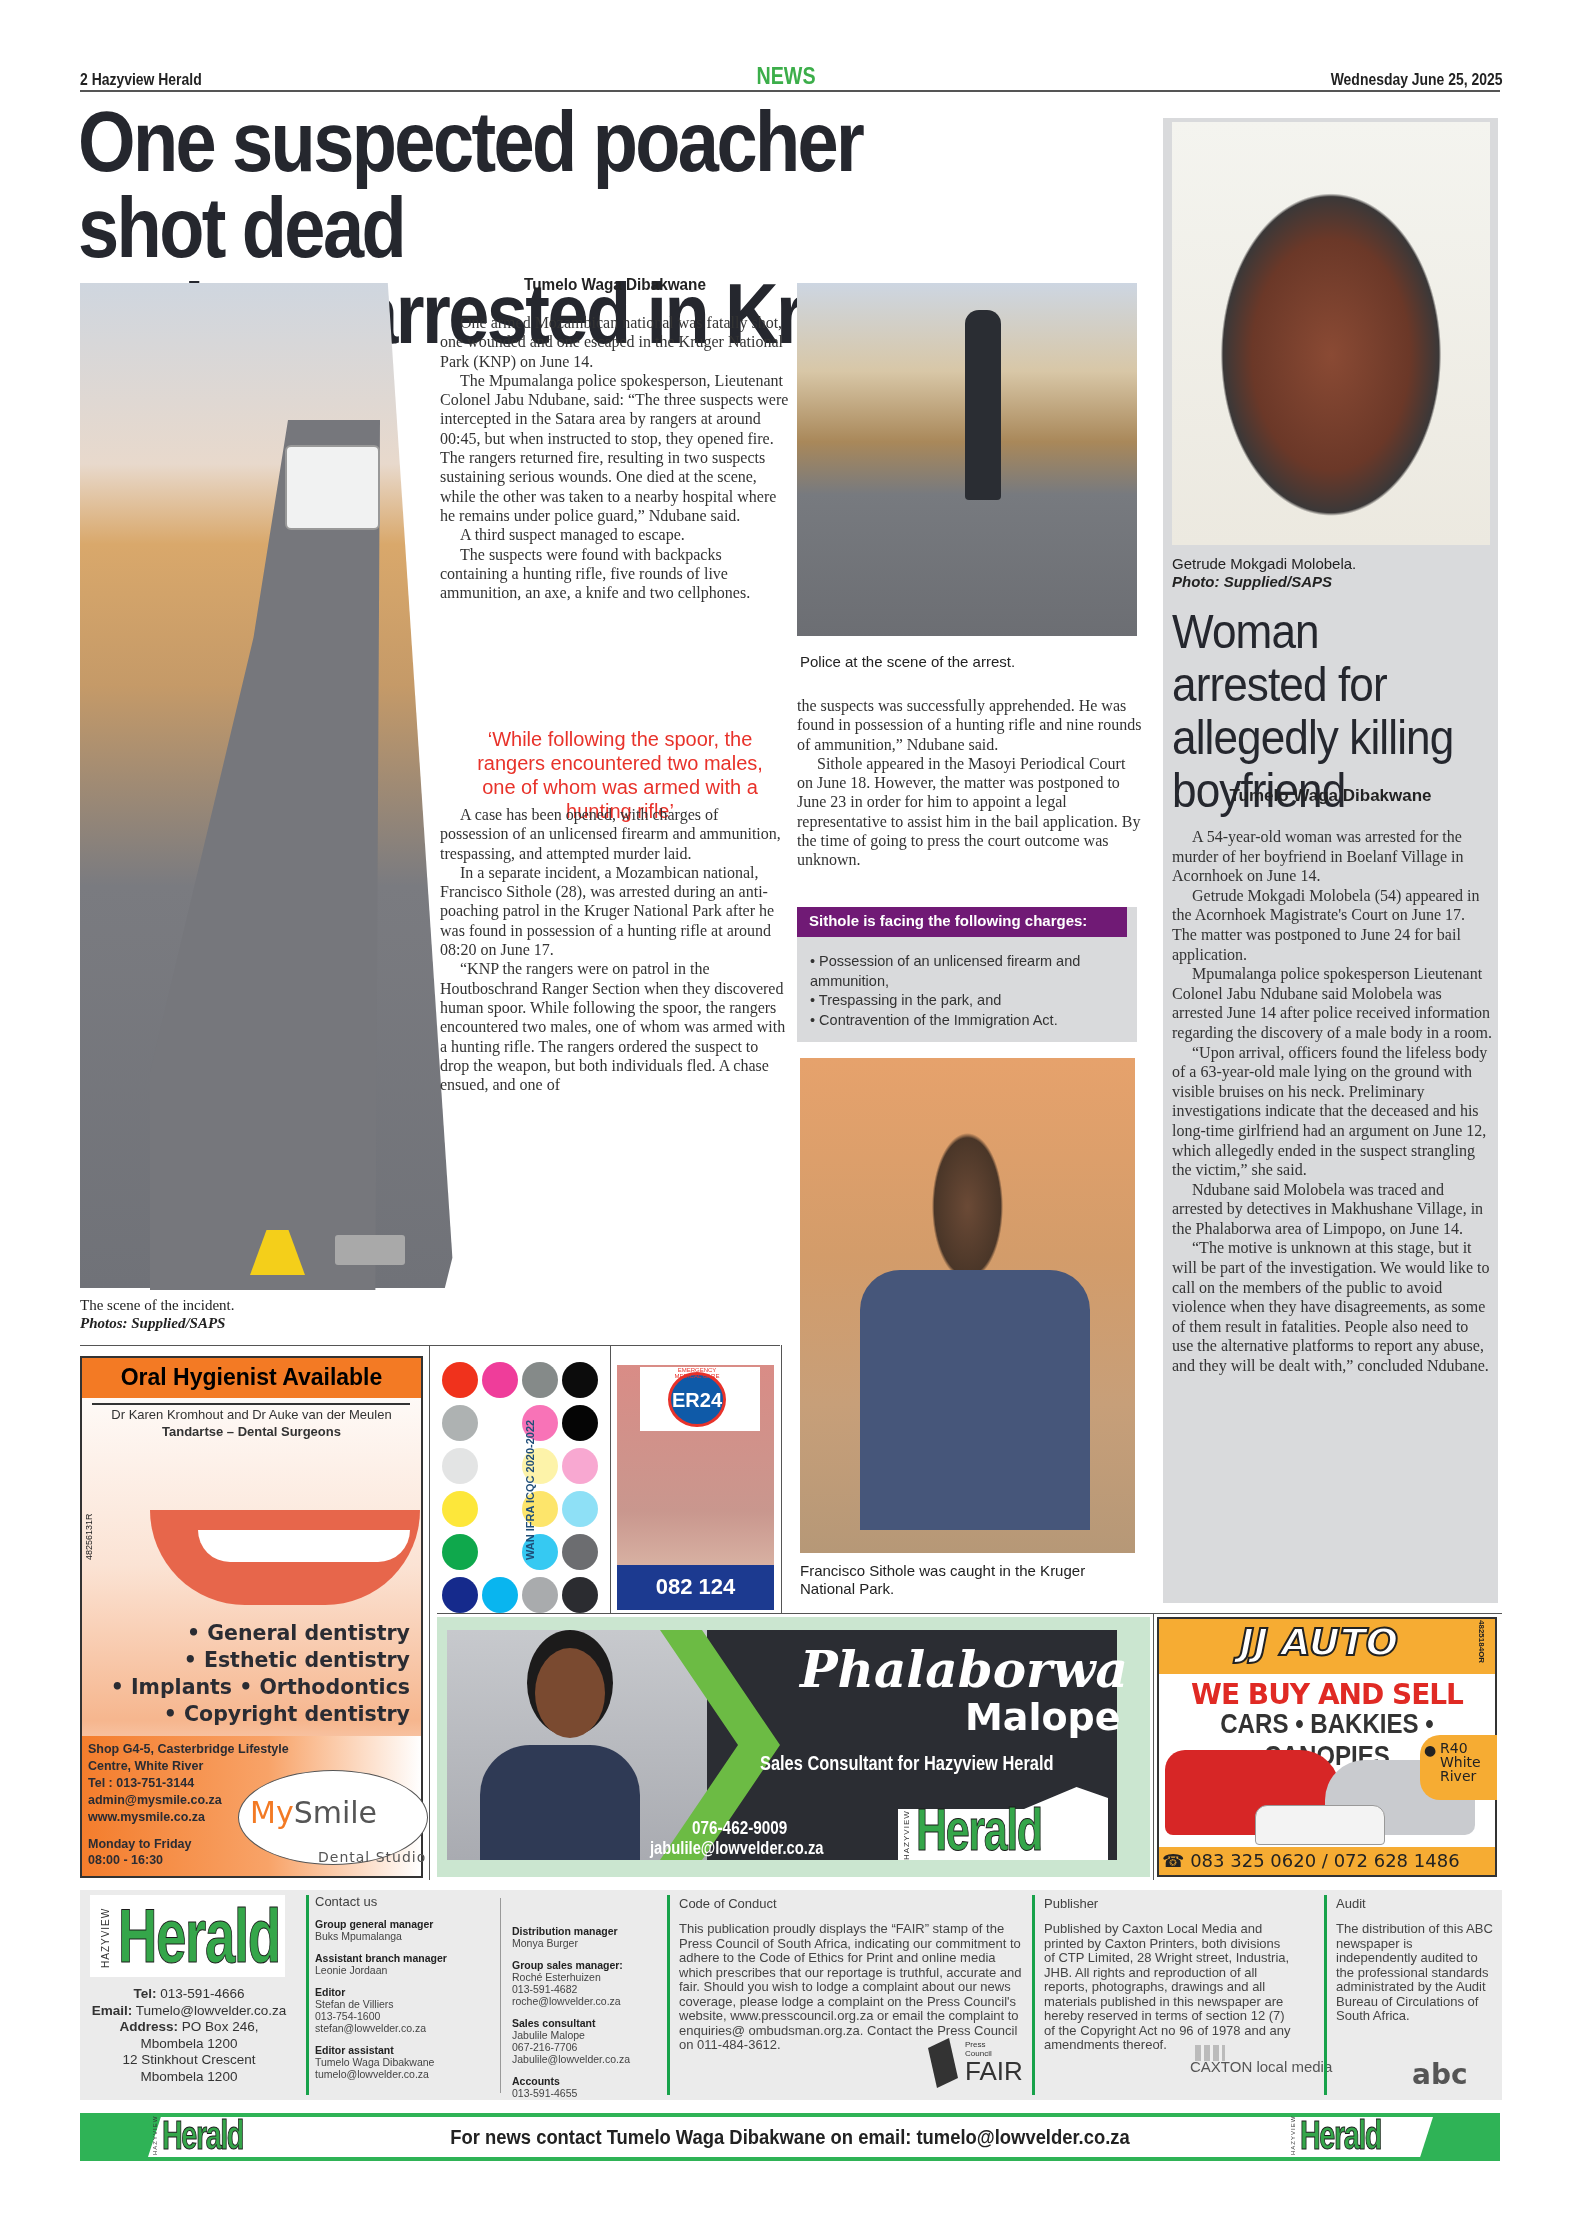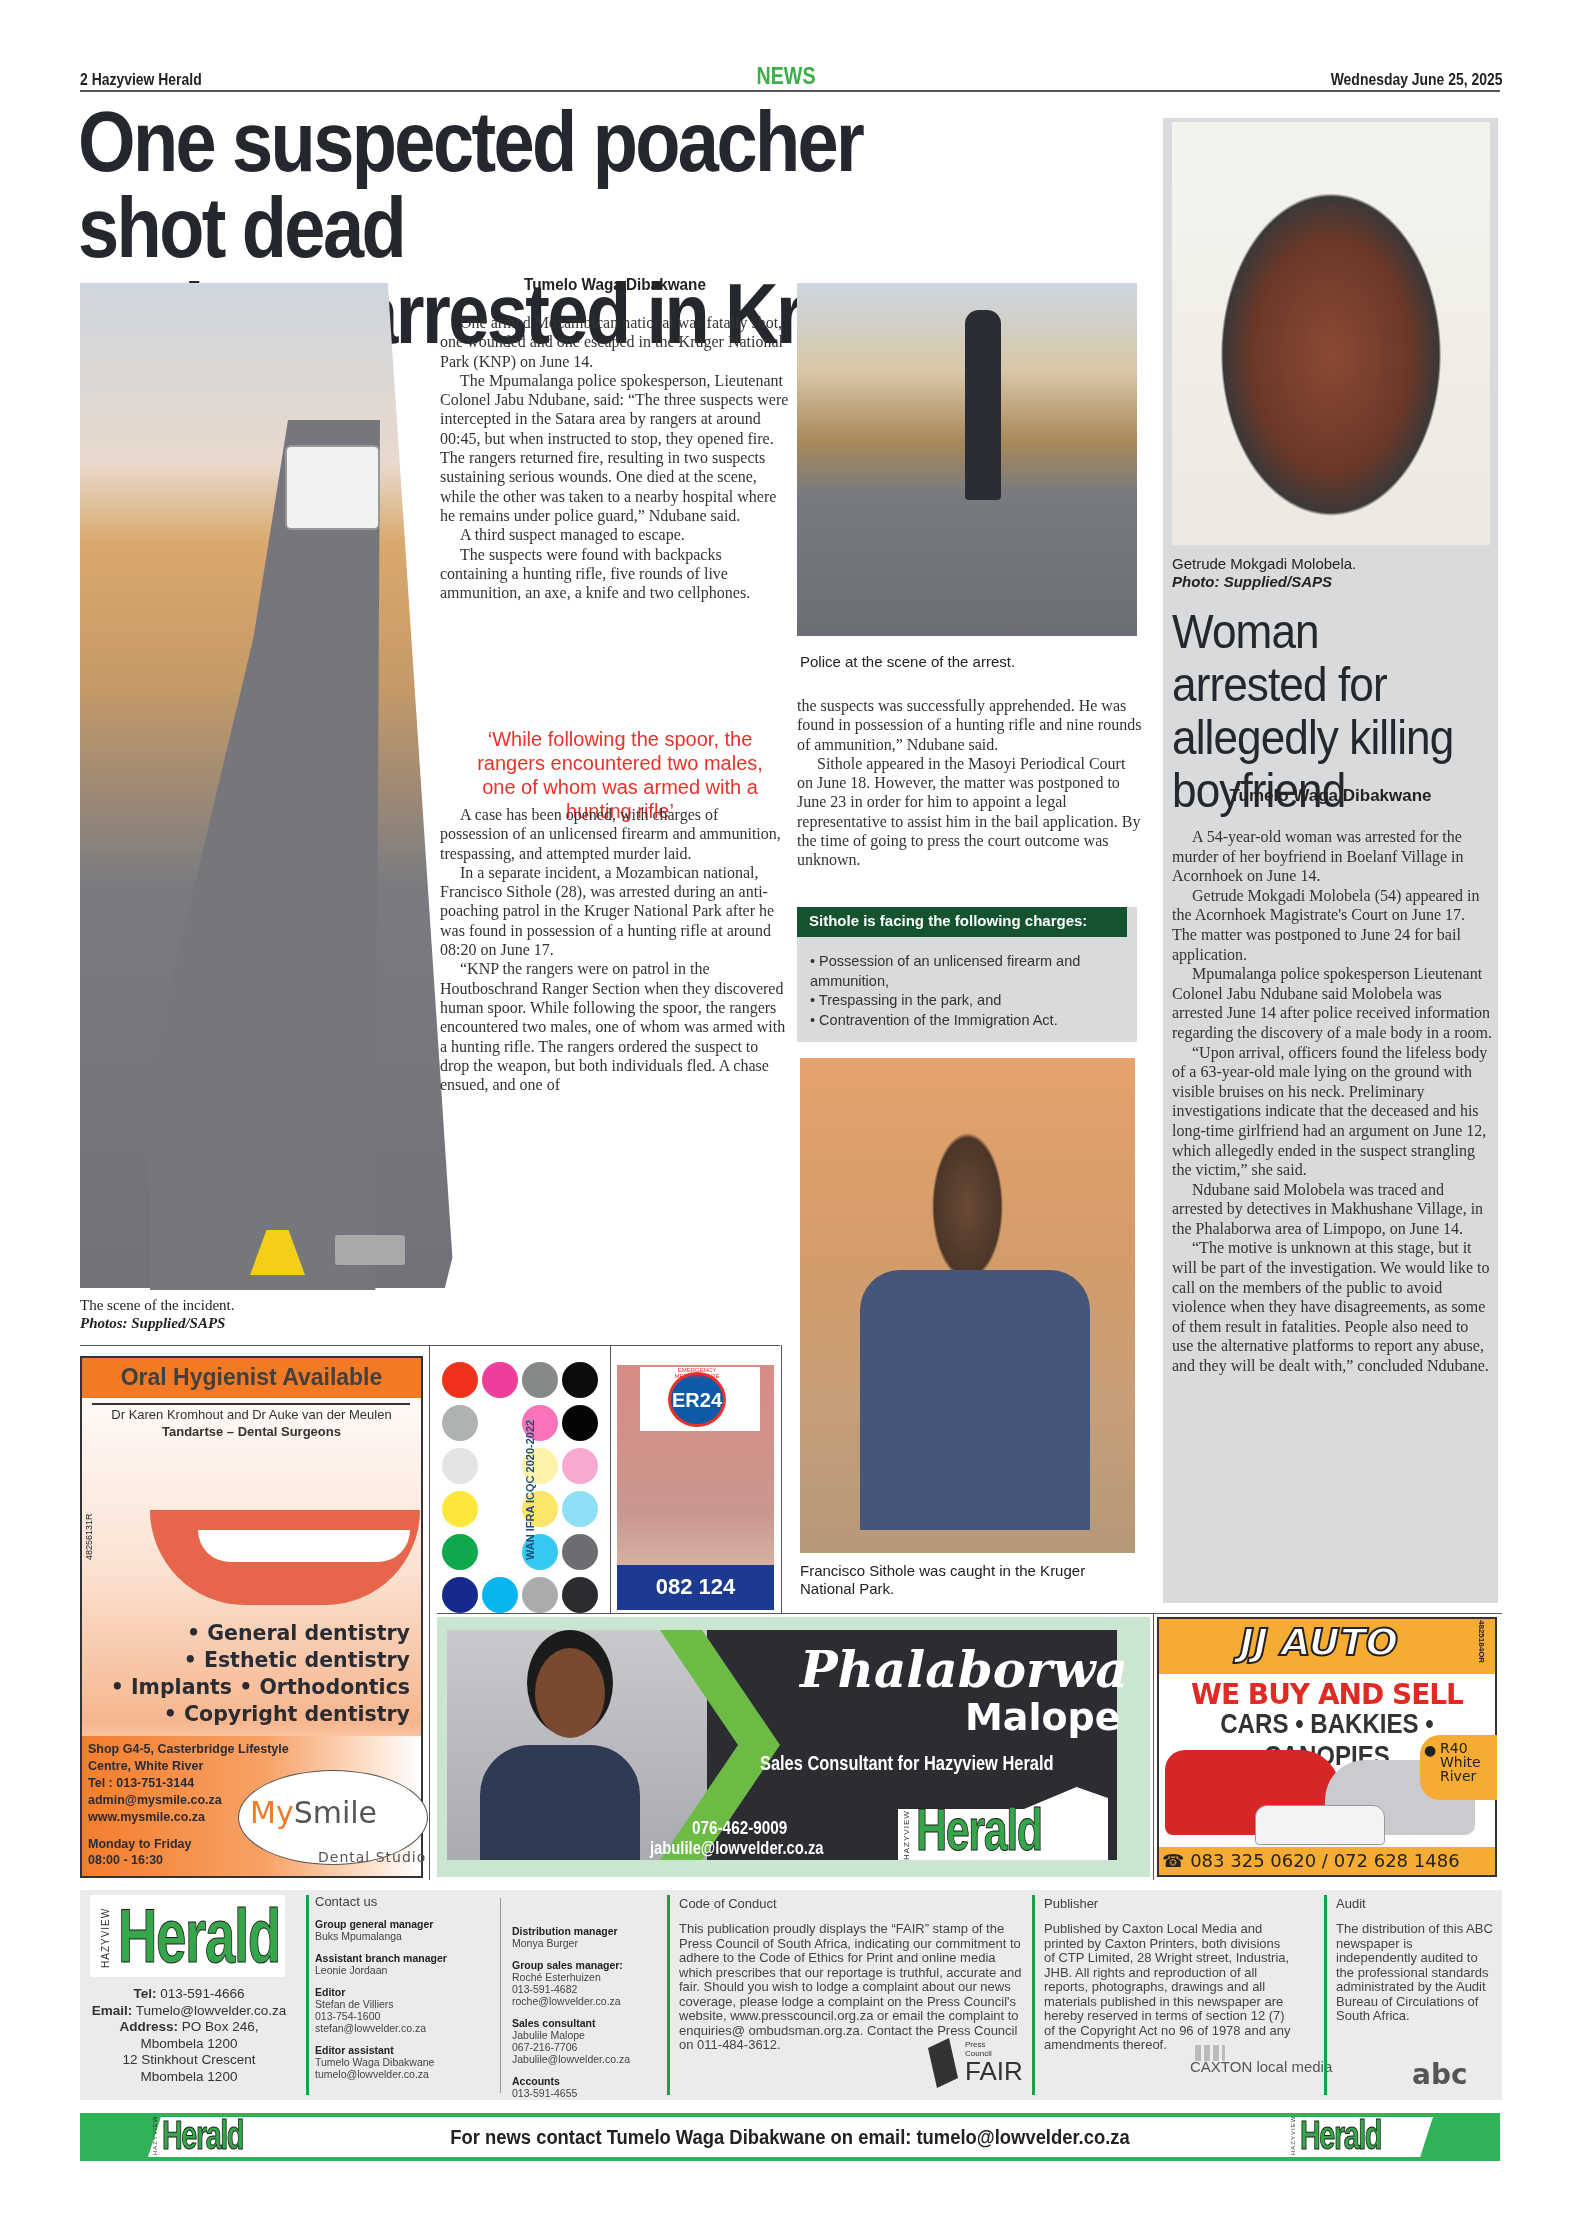--- a/index.html
+++ b/index.html
@@ -32,7 +32,7 @@
 .cap2{left:800px;top:653px;font-family:"Liberation Sans",sans-serif;font-size:15px}
 .colC{left:797px;top:696px;width:345px}
 .charges{left:797px;top:907px;width:340px;height:135px;background:#d9dadc}
-.charges-head{left:797px;top:907px;width:330px;height:30px;background:#14532d;color:#fff;font-family:"Liberation Sans",sans-serif;font-weight:bold;font-size:15px;padding:5px 0 0 12px}
+.charges-head{left:797px;top:907px;width:330px;height:30px;background:#701a75;color:#fff;font-family:"Liberation Sans",sans-serif;font-weight:bold;font-size:15px;padding:5px 0 0 12px}
 .charges-list{left:810px;top:952px;width:325px;font-family:"Liberation Sans",sans-serif;font-size:14.5px;line-height:19.5px;color:#333}
 .photo3{left:800px;top:1058px;width:335px;height:495px;background:radial-gradient(ellipse at 50% 30%,#6b4a36 0%,#4a3628 14%,transparent 15%),linear-gradient(180deg,#e6a26c 0%,#d39c6a 40%,#c79f79 70%,#b69877 100%)}
 .shirt{left:860px;top:1270px;width:230px;height:260px;background:#46567a;border-radius:40px 40px 0 0}

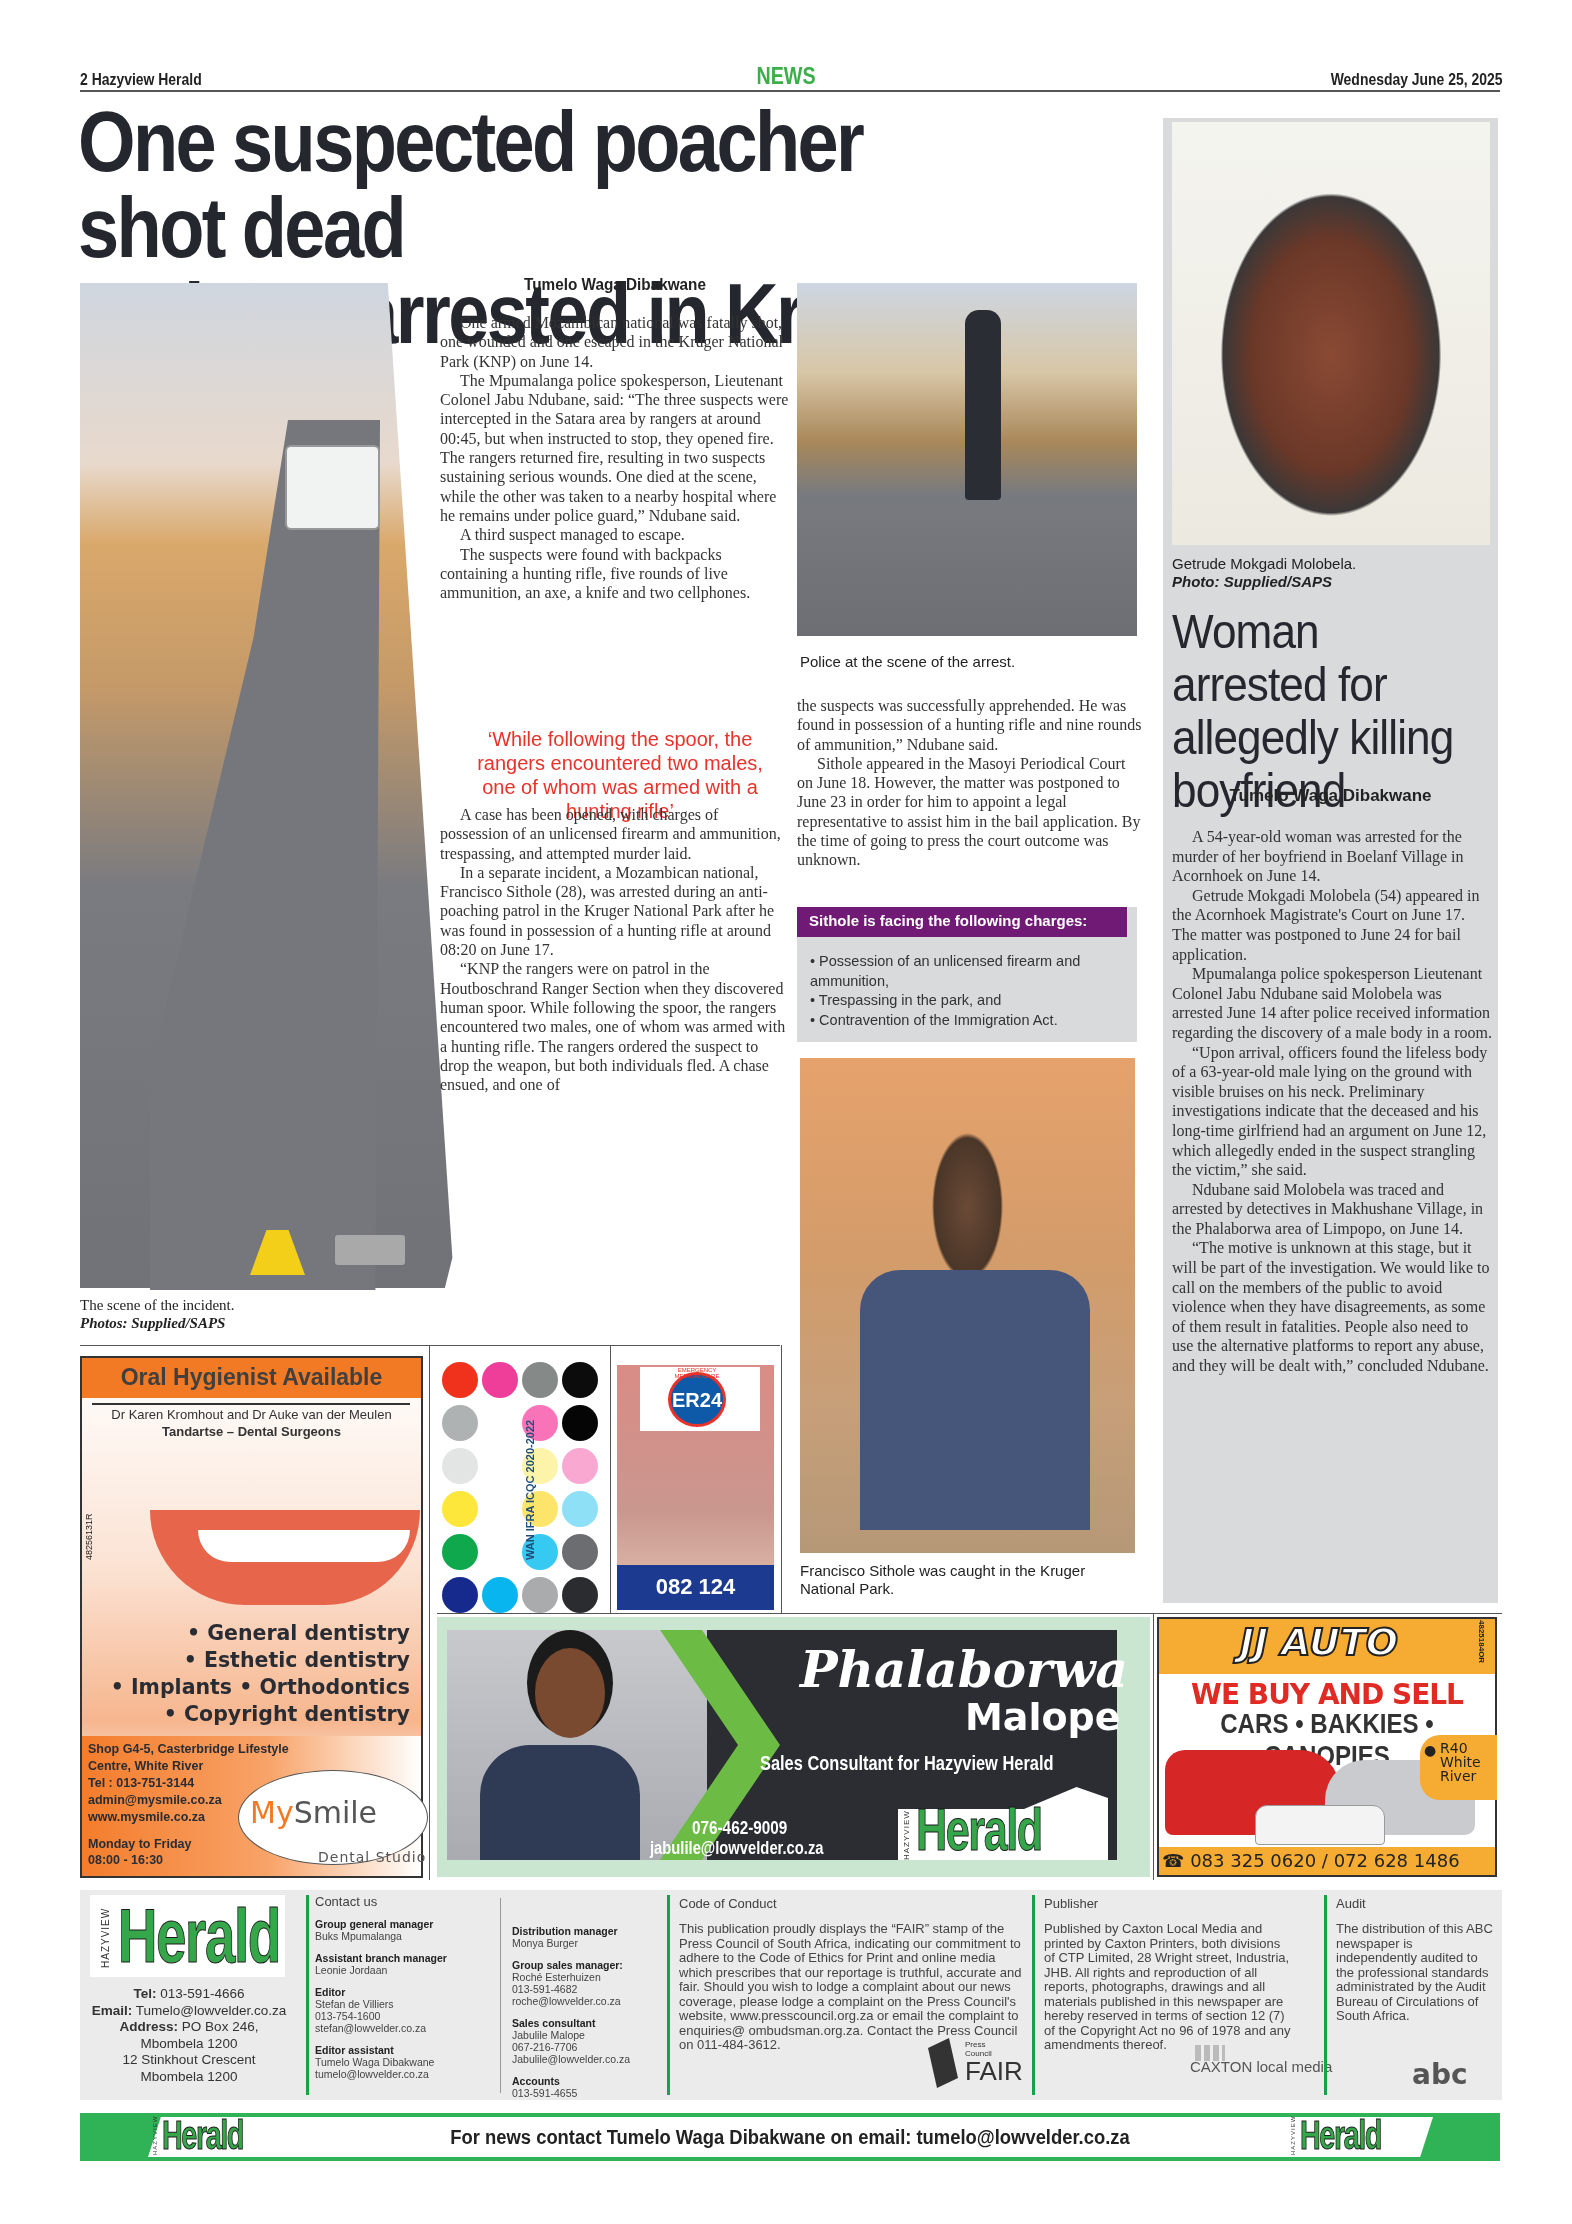--- a/index.html
+++ b/index.html
@@ -48,7 +48,7 @@
 
 .hr{height:1px;background:#555}
 .ad-dent{left:80px;top:1356px;width:343px;height:522px;border:2px solid #333;background:linear-gradient(180deg,#fff 0%,#fbe3d4 40%,#f6b68e 70%,#fff 90%)}
-.ad-dent-head{left:82px;top:1358px;width:339px;height:40px;background:#f37a24;color:#404040;font-family:"Liberation Sans",sans-serif;font-weight:bold;font-size:23px;text-align:center;padding-top:6px}
+.ad-dent-head{left:82px;top:1358px;width:339px;height:40px;background:#f37a24;color:#000000;font-family:"Liberation Sans",sans-serif;font-weight:bold;font-size:23px;text-align:center;padding-top:6px}
 .ad-dent-rule{left:92px;top:1403px;width:318px;height:2px;background:#333}
 .ad-dent-docs{left:82px;top:1406px;width:339px;text-align:center;font-family:"Liberation Sans",sans-serif;font-size:13px;line-height:17px;color:#333}
 .smile{left:150px;top:1510px;width:270px;height:95px;background:#e7664b;border-radius:0 0 140px 140px}

